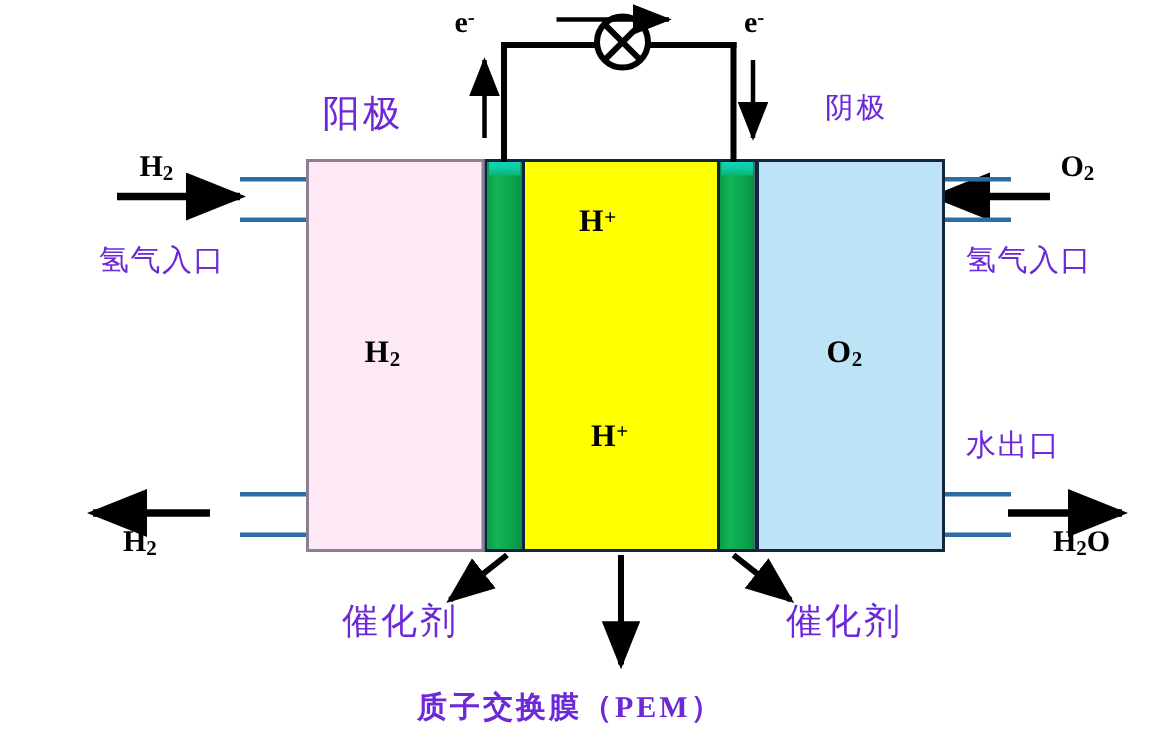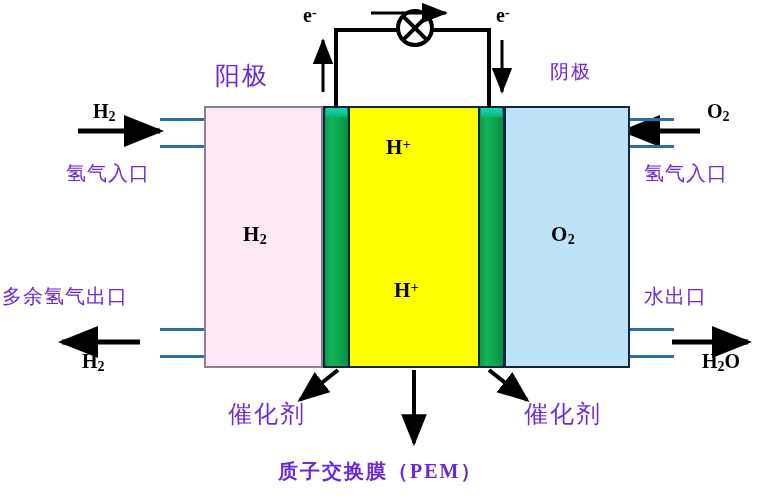--- a/index.html
+++ b/index.html
@@ -189,7 +189,6 @@
   </div>
 
   <div class="cn cn-sm" style="left:66px;top:160px;">氢气入口</div>
-  <div class="cn cn-sm" style="left:2px;top:283px;">多余氢气出口</div>
   <div class="cn cn-sm" style="left:644px;top:160px;">氢气入口</div>
   <div class="cn cn-sm" style="left:644px;top:283px;">水出口</div>
 

